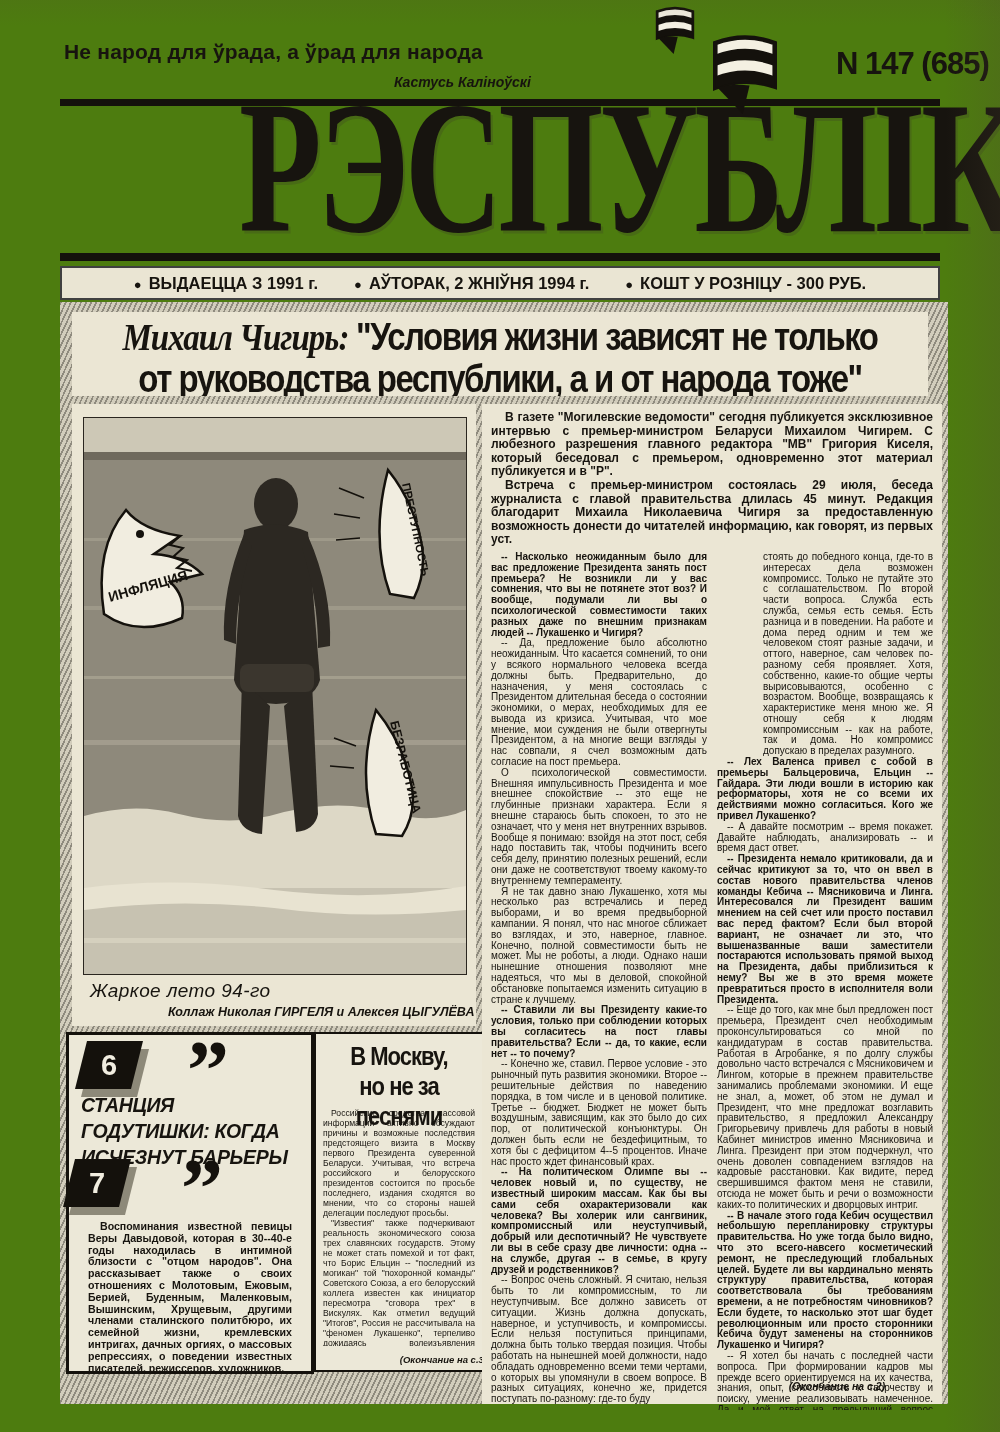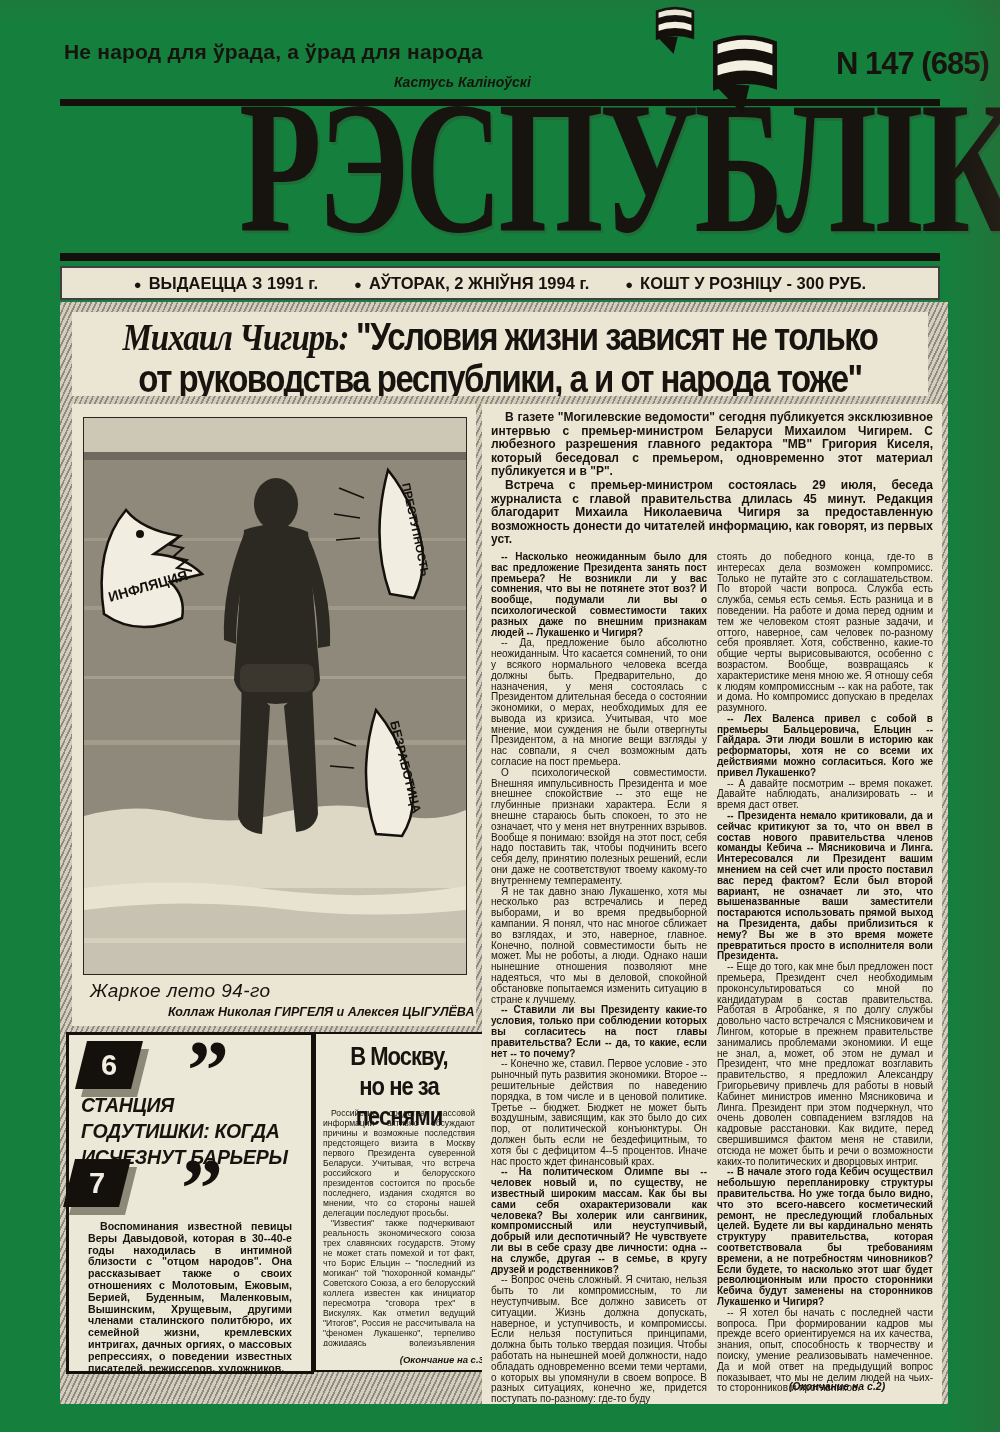--- a/index.html
+++ b/index.html
@@ -3,7 +3,7 @@
 <meta charset="utf-8">
 <style>
   html,body{margin:0;padding:0;background:#b9b4a4;}
-  #page{position:relative;width:1000px;height:1432px;background:#15803d;overflow:hidden;
+  #page{position:relative;width:1000px;height:1432px;background:#4d7c0f;overflow:hidden;
         font-family:"Liberation Sans",sans-serif;color:#17140f;}
   .edge-shade{position:absolute;right:0;top:0;width:55px;height:100%;
         background:linear-gradient(to right,rgba(0,0,0,0),rgba(80,70,50,.22));pointer-events:none;z-index:50;}

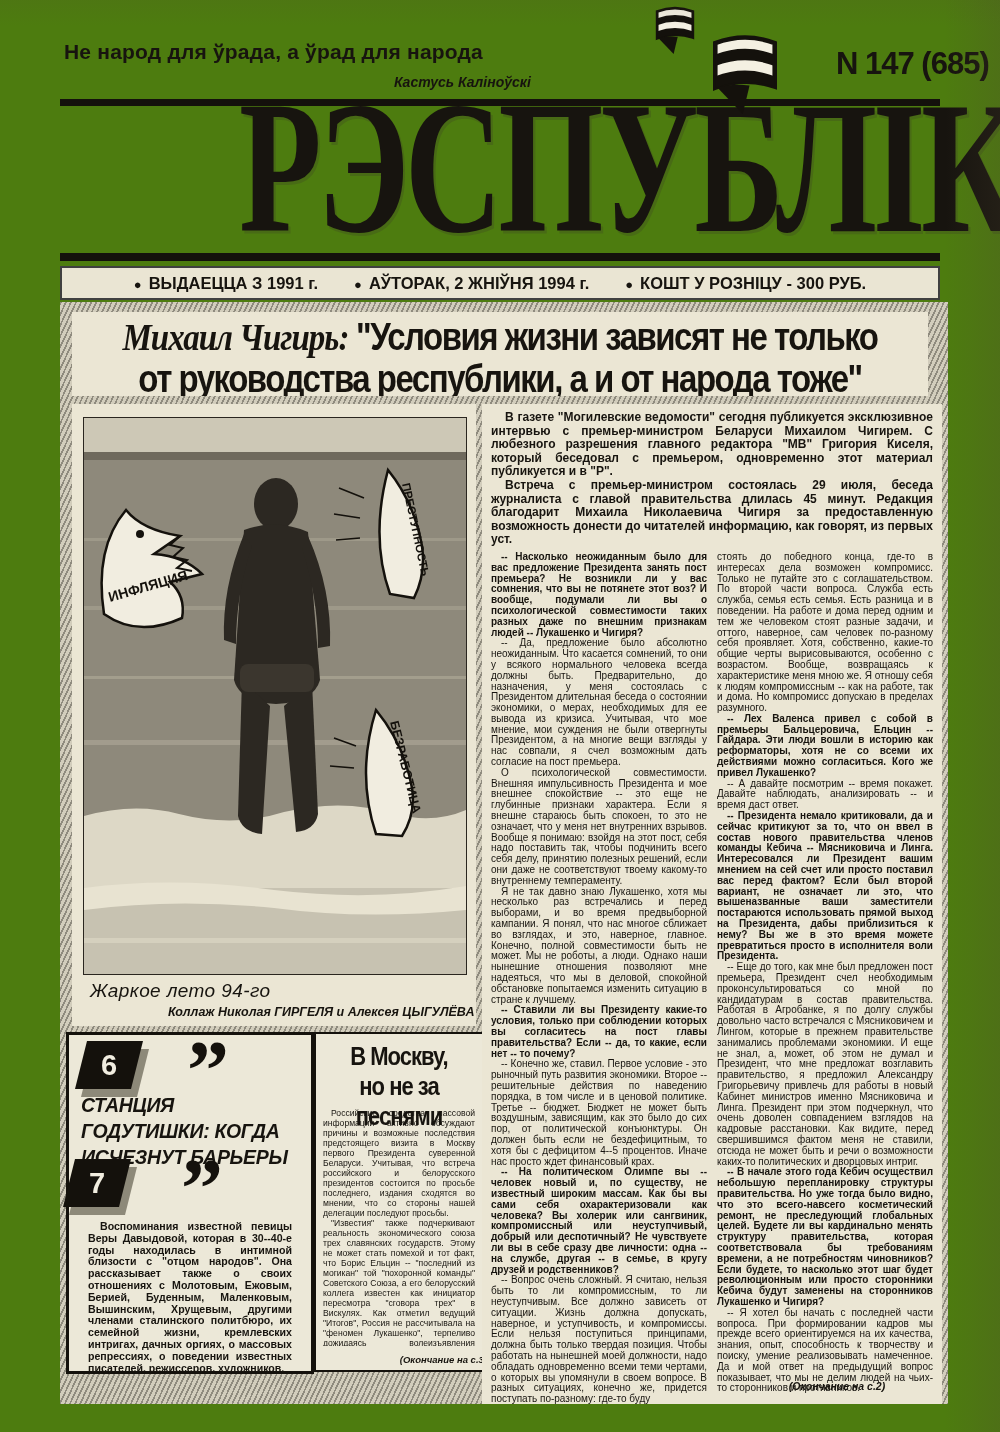--- a/index.html
+++ b/index.html
@@ -85,7 +85,7 @@
   .iv-col{flex:1;font-size:10px;line-height:10.8px;text-align:justify;}
   .iv-col p{margin:0;text-indent:10px;}
   .iv-col p.q{font-weight:bold;}
-  .iv-col p.cont{text-indent:0;}
+  .iv-col p.cont{text-indent:0;margin-left:46px;}
   .iv-end{position:absolute;left:255px;bottom:12px;width:200px;text-align:center;
         font-size:10.5px;font-weight:bold;font-style:italic;}
 

